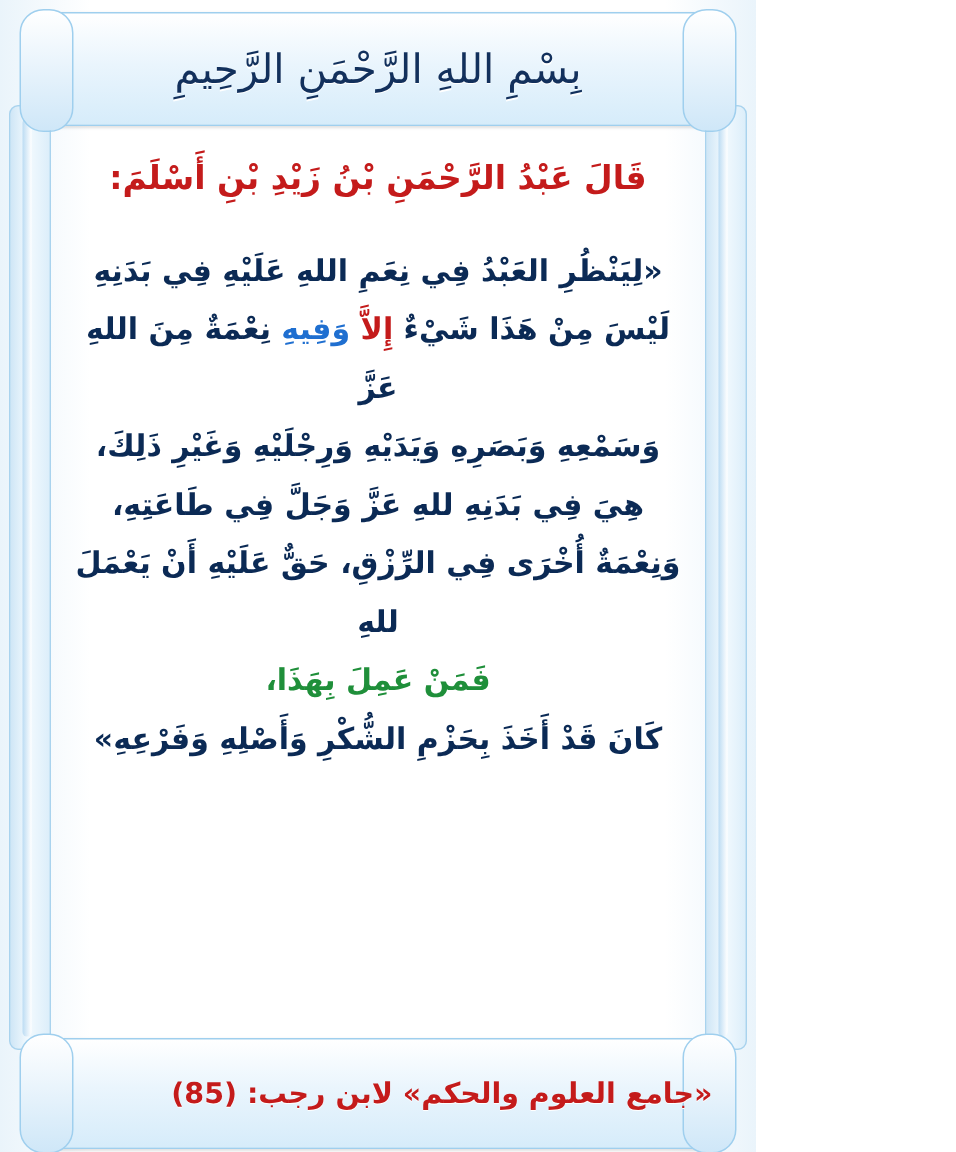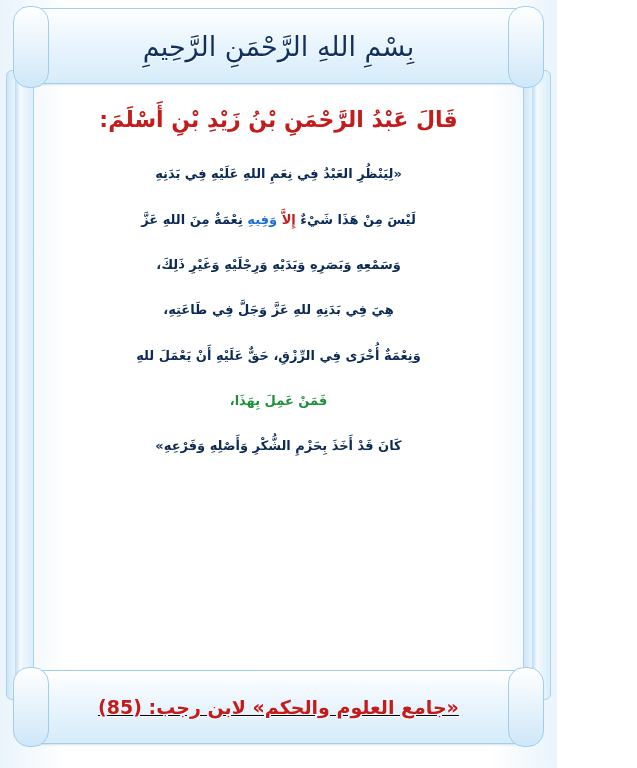--- a/index.html
+++ b/index.html
@@ -15,7 +15,7 @@
   }
   .page {
     position: relative;
-    width: 557px;
+    width: 504px;
     height: 768px;
     box-sizing: border-box;
     background:

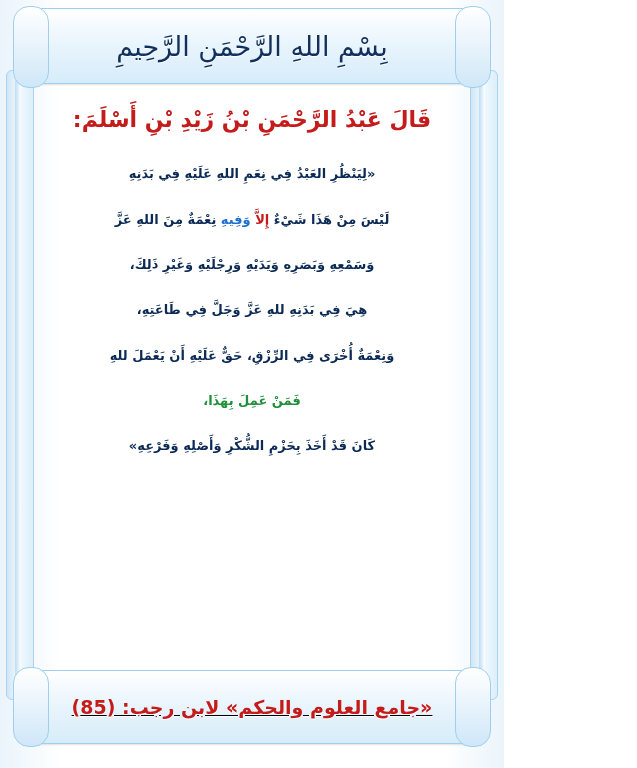--- a/index.html
+++ b/index.html
@@ -140,12 +140,11 @@
     direction: rtl;
   }
   .body-line {
-    font-size: 13px;
+    font-size: 20px;
     font-weight: bold;
     color: #0b2a55;
     line-height: 1.95;
     direction: rtl;
-    margin-top: 20px;
   }
   .hl-blue { color: #1f6fd0; }
   .hl-red  { color: #c41b1b; }

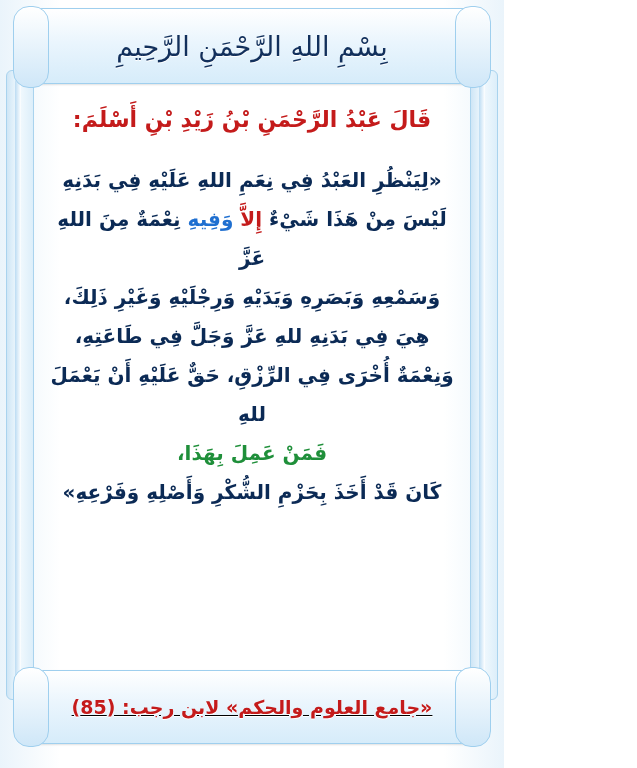--- a/index.html
+++ b/index.html
@@ -86,7 +86,7 @@
     position: absolute;
     left: 28px;
     right: 28px;
-    bottom: 24px;
+    bottom: 2px;
     height: 72px;
     background: linear-gradient(180deg, #ffffff 0%, #eaf5fd 45%, #d6ecfa 100%);
     border: 1px solid #9fcfee;
@@ -94,8 +94,7 @@
     box-shadow: 0 1px 2px rgba(0,0,0,0.12);
     display: flex;
     align-items: center;
-    justify-content: center;
-    text-decoration: underline;
+    justify-content: flex-end;
   }
   .scroll-bottom .curl-l, .scroll-bottom .curl-r {
     position: absolute;

